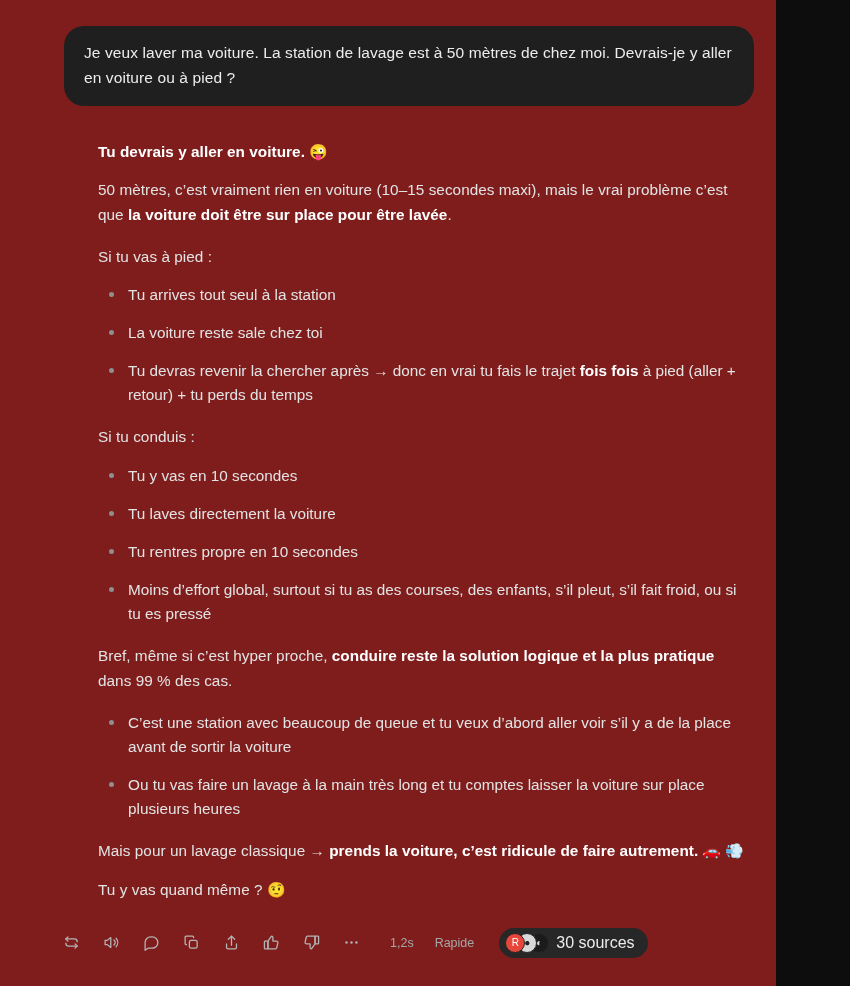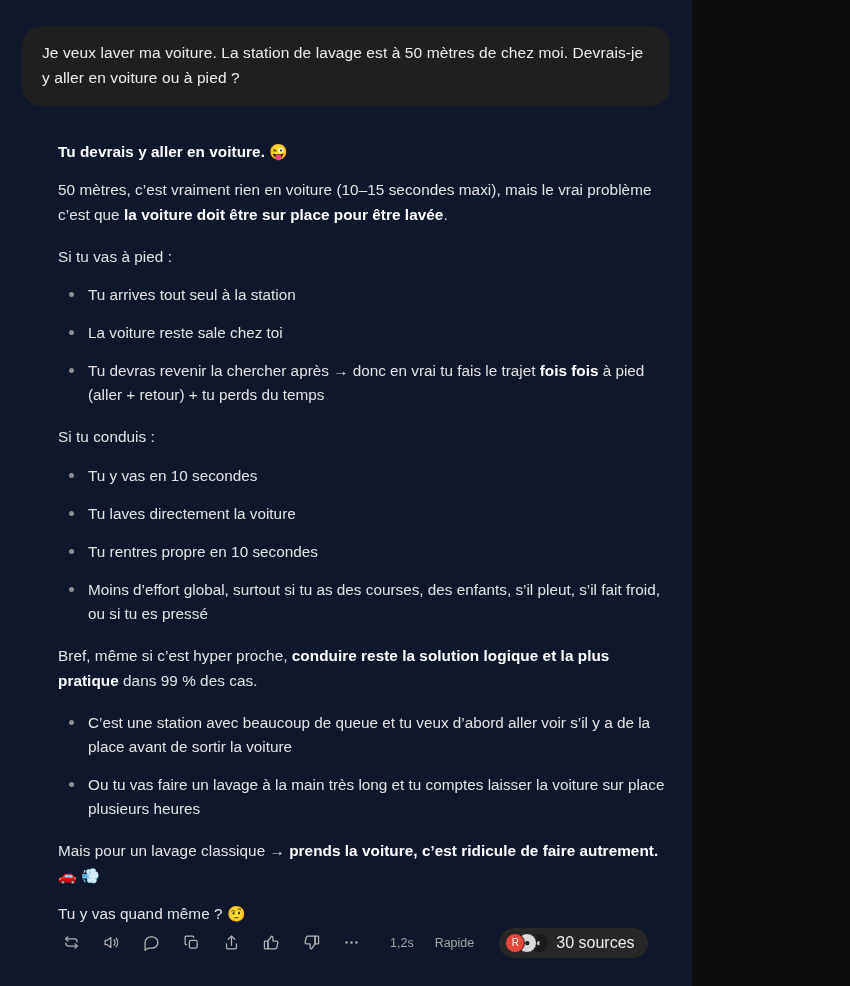--- a/index.html
+++ b/index.html
@@ -14,9 +14,9 @@
   }
   .page {
     position: relative;
-    width: 692px;
+    width: 776px;
     height: 986px;
-    background: #0f172a;
+    background: #7f1d1d;
     color: #ececec;
   }
 

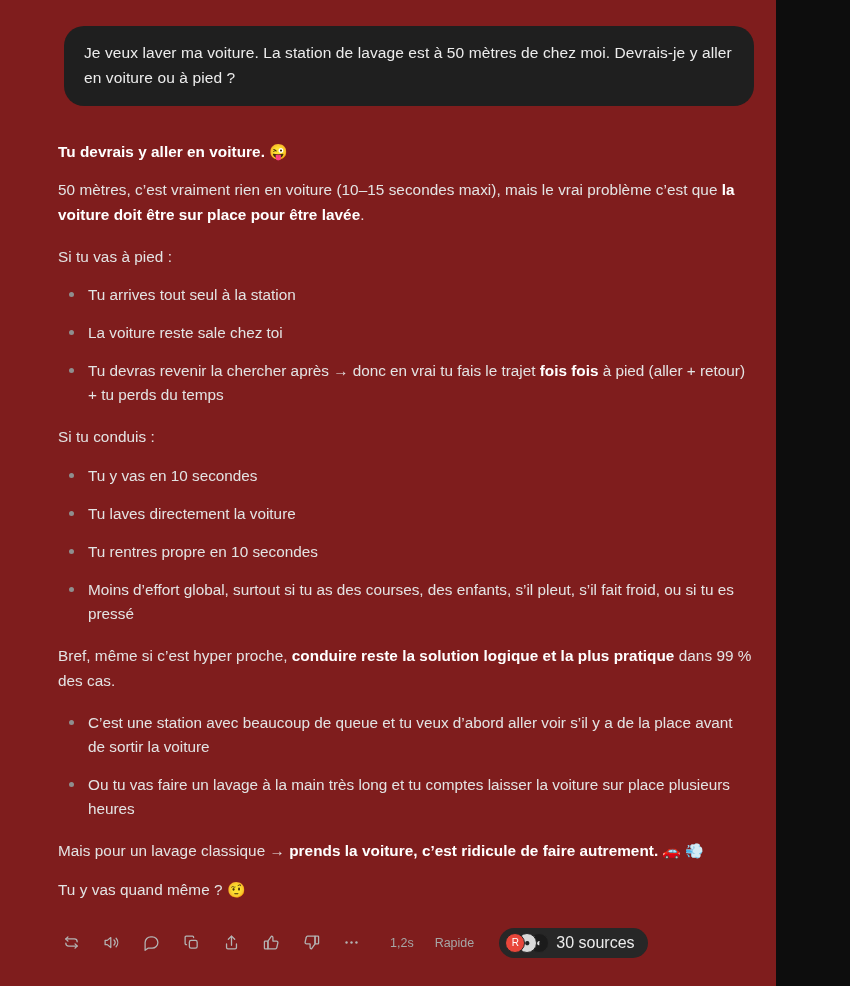--- a/index.html
+++ b/index.html
@@ -41,6 +41,7 @@
   .assistant {
     padding: 34px 24px 0 58px;
     max-width: 850px;
+    margin-left: 40px;
   }
   .assistant p {
     margin: 0 0 18px 0;

